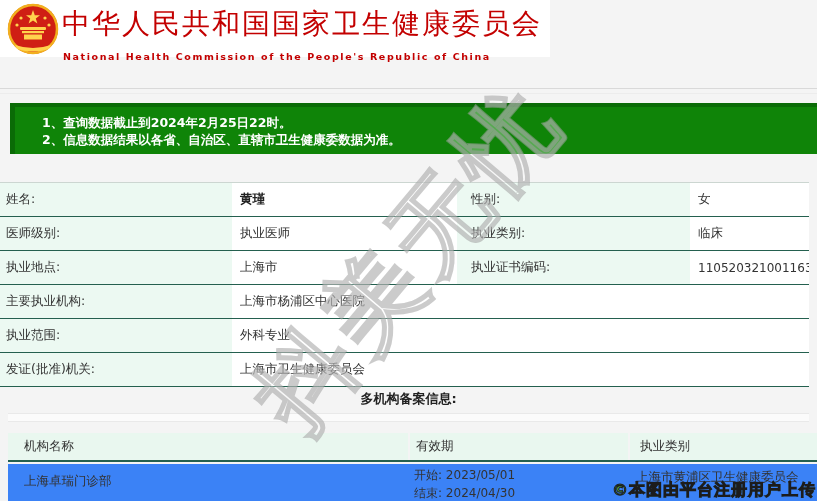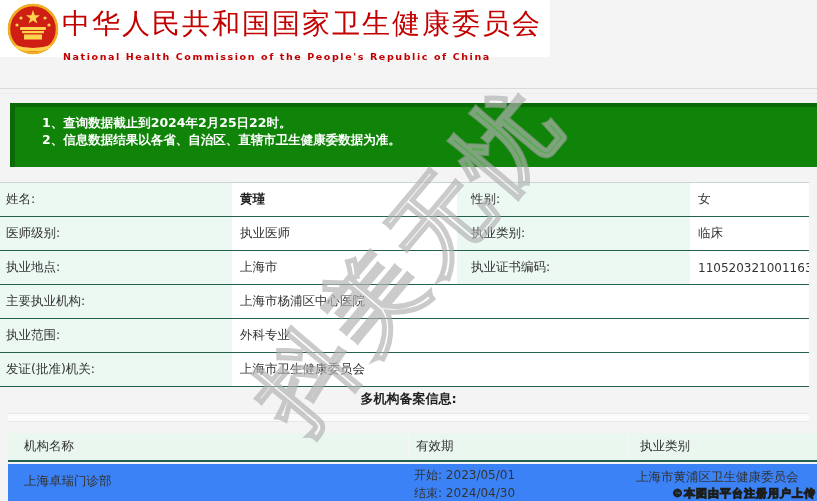--- a/index.html
+++ b/index.html
@@ -16,7 +16,7 @@
   .header-rule-2 { position:absolute; left:0; top:93px; width:817px; height:1px; background:#ececec; }
 
   
-  .notice { position:absolute; left:10px; top:103px; width:807px; height:64px;
+  .notice { position:absolute; left:10px; top:103px; width:807px; height:51px;
             background:#0f8408; border-top:4px solid #0a6b06; border-left:5px solid #0a6b06;
             padding:7px 0 0 27px; }
   .notice-line { color:#ffffff; font-size:12.5px; font-weight:600; line-height:17px; white-space:nowrap; }

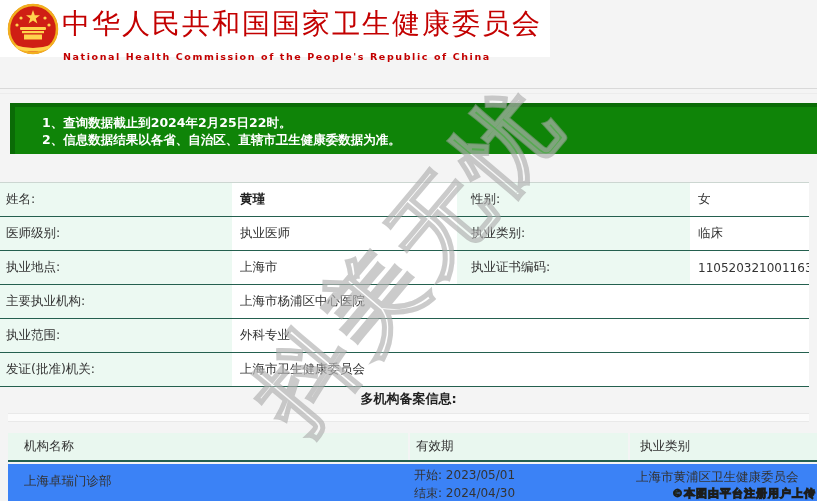--- a/index.html
+++ b/index.html
@@ -50,7 +50,7 @@
                  font-size:95px; font-weight:bold; letter-spacing:8px; white-space:nowrap;
                  color:rgba(255,255,255,0.30); -webkit-text-stroke:2px rgba(160,160,160,0.55);
                  pointer-events:none; z-index:5; }
-  .wm-copyright { position:absolute; right:1px; bottom:0px; font-size:11px; font-weight:bold;
+  .wm-copyright { position:absolute; right:1px; bottom:0px; font-size:16px; font-weight:bold;
                   color:#55b838; -webkit-text-stroke:1px #1c1c1c; letter-spacing:1px; z-index:6; white-space:nowrap;margin-top:25px; }
 </style>
 </head>

